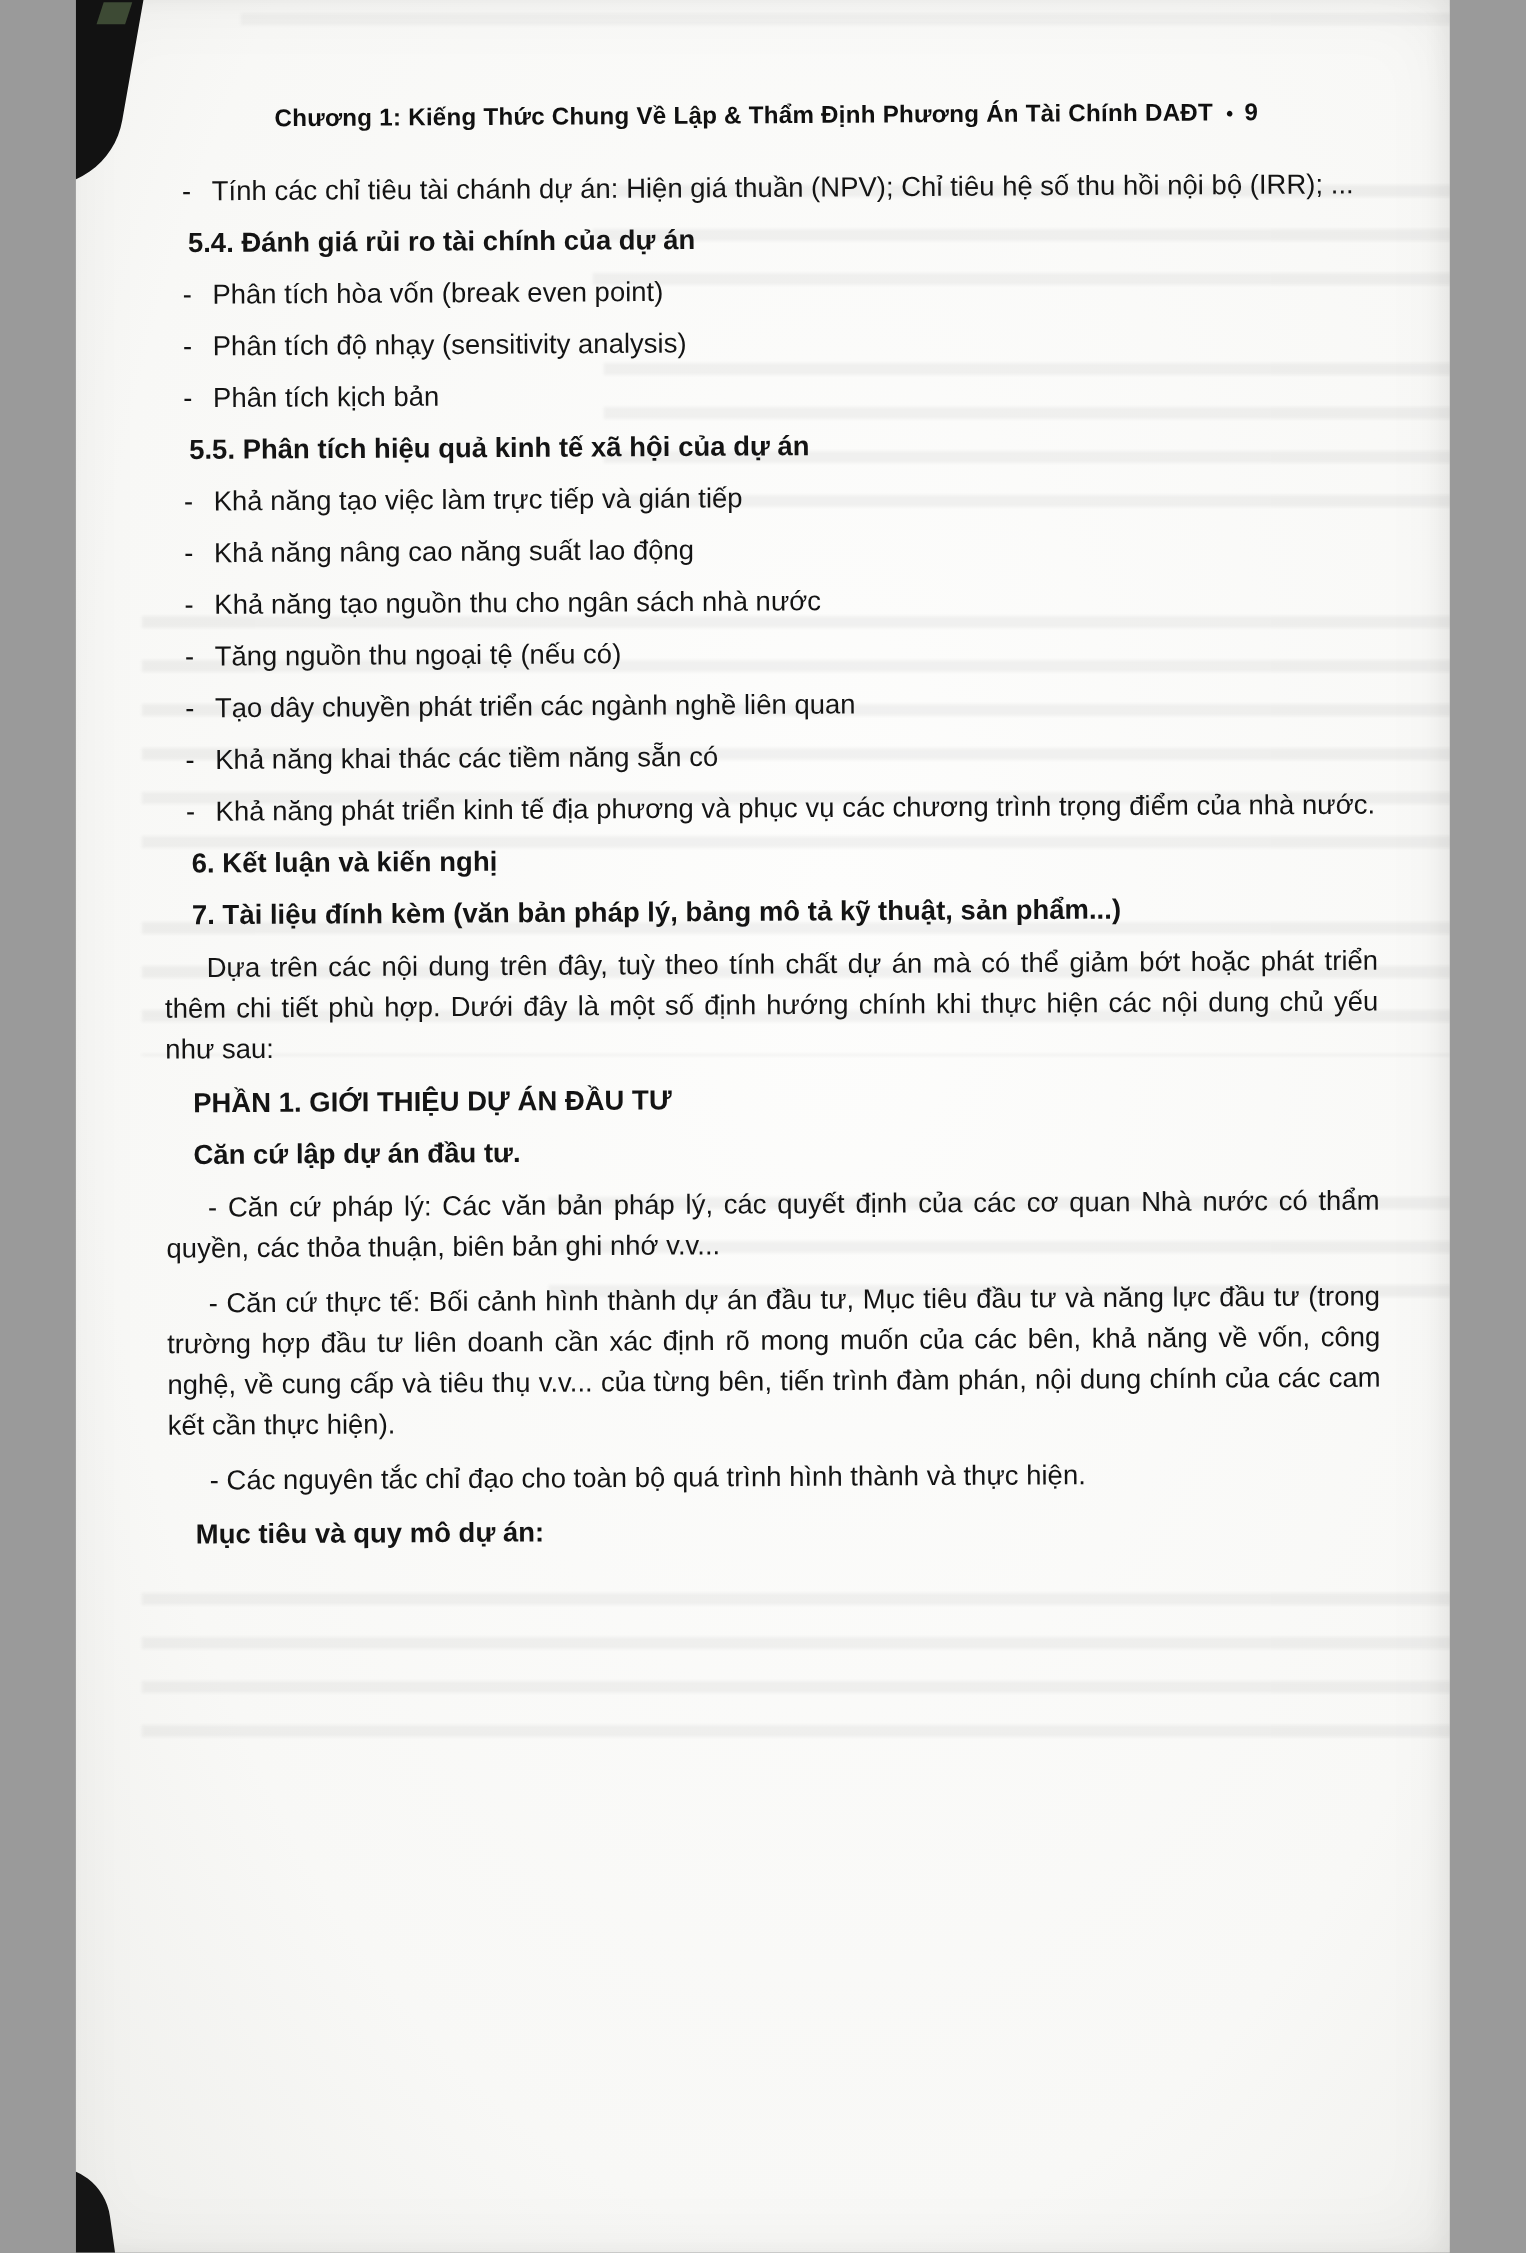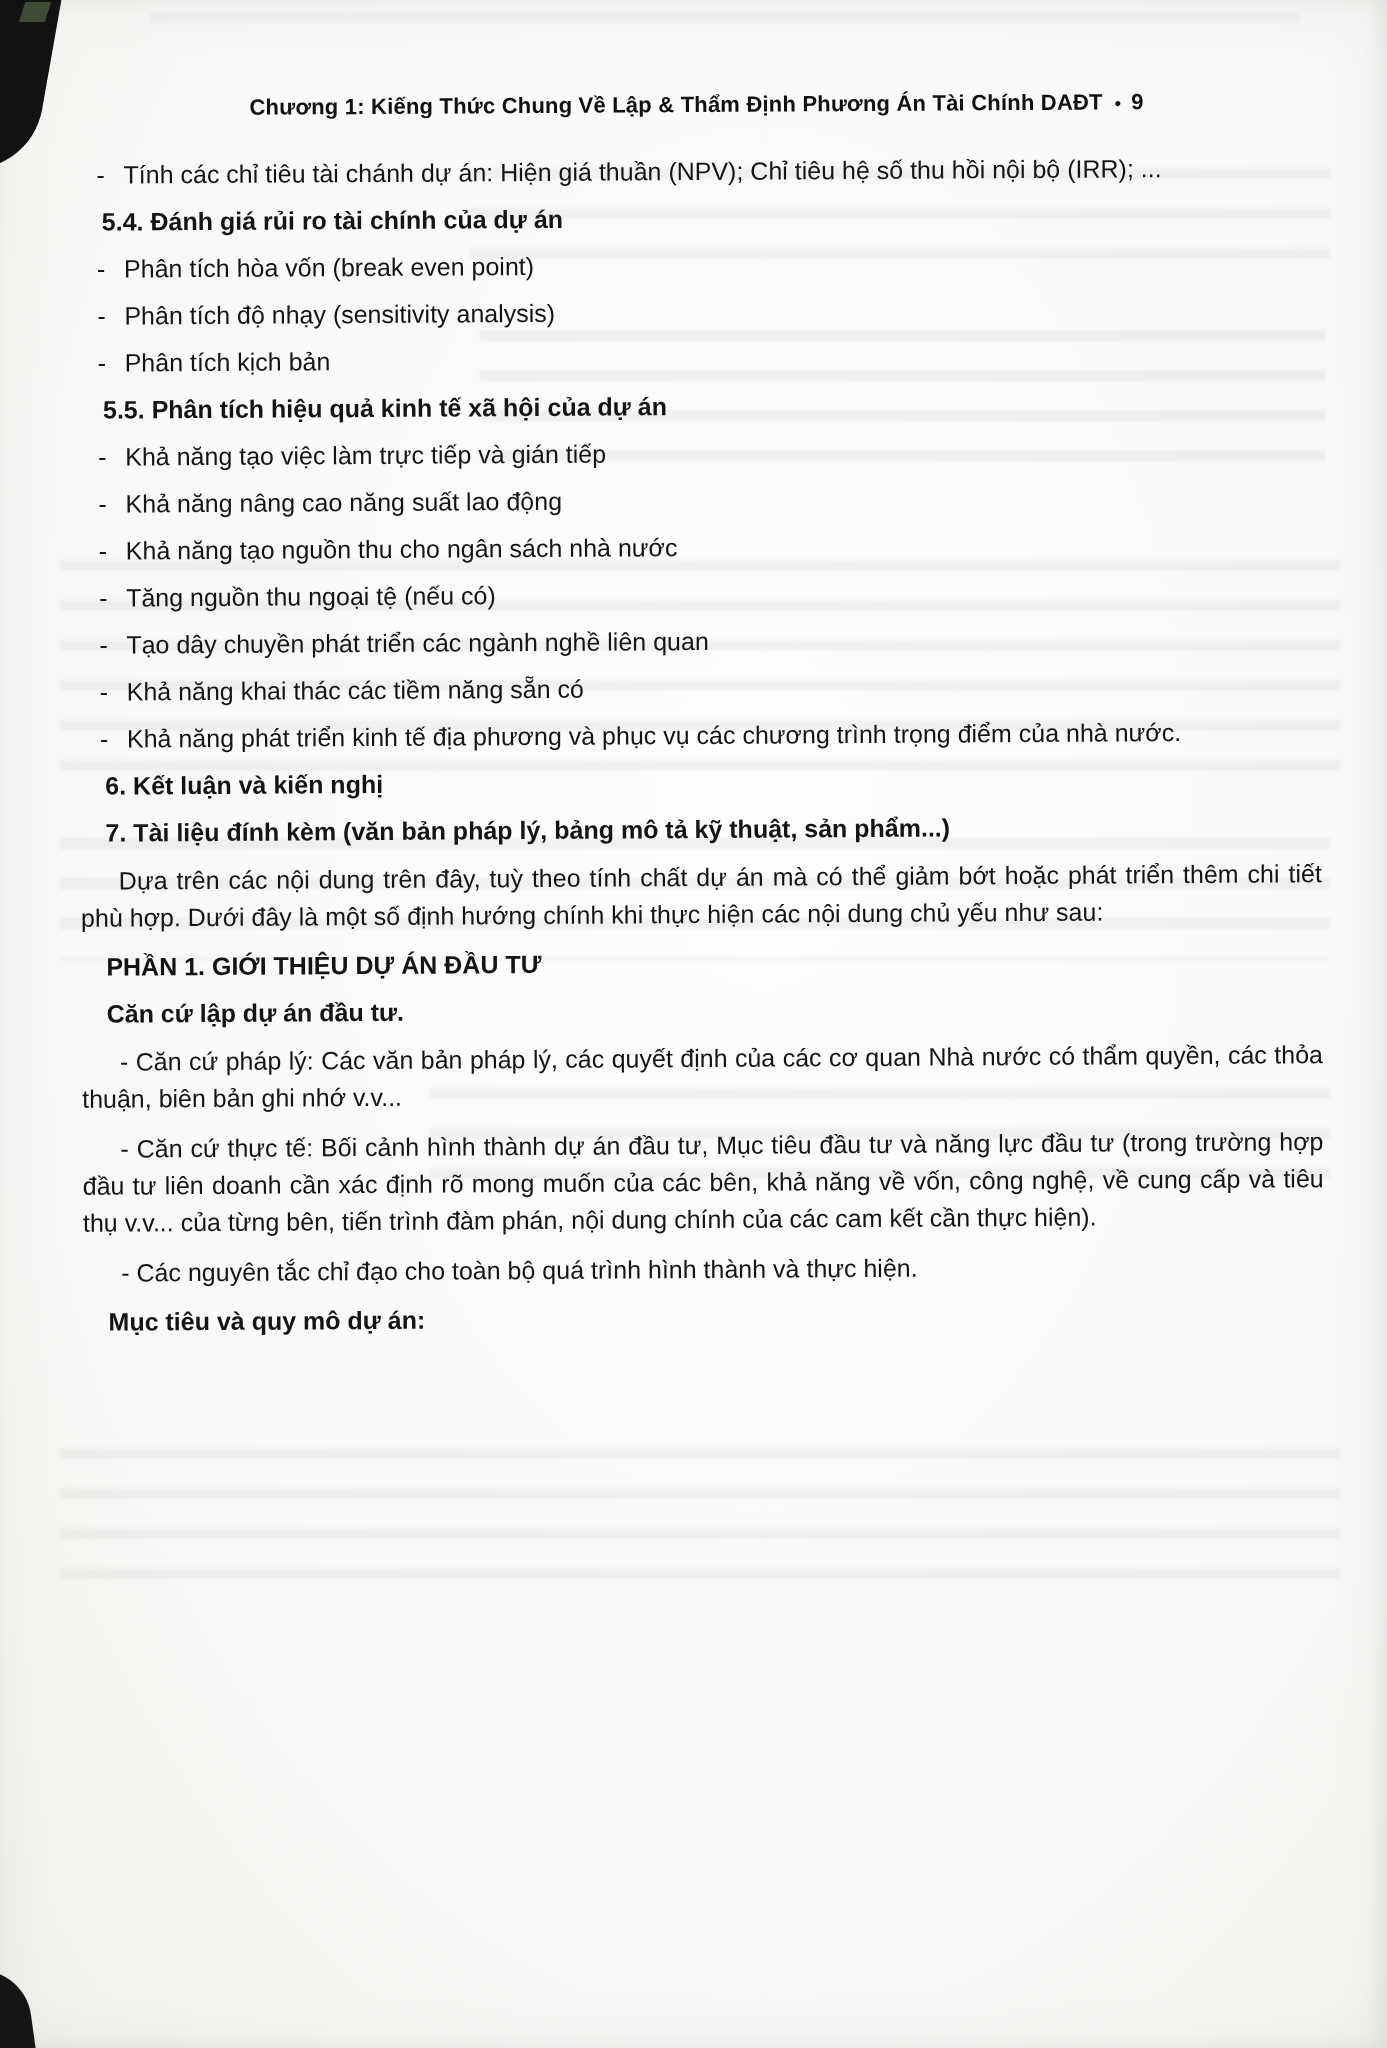--- a/index.html
+++ b/index.html
@@ -10,7 +10,7 @@
   }
   .page {
     position: relative;
-    width: 1387px;
+    width: 1249px;
     height: 2048px;
     margin: 0 auto;
     background:

